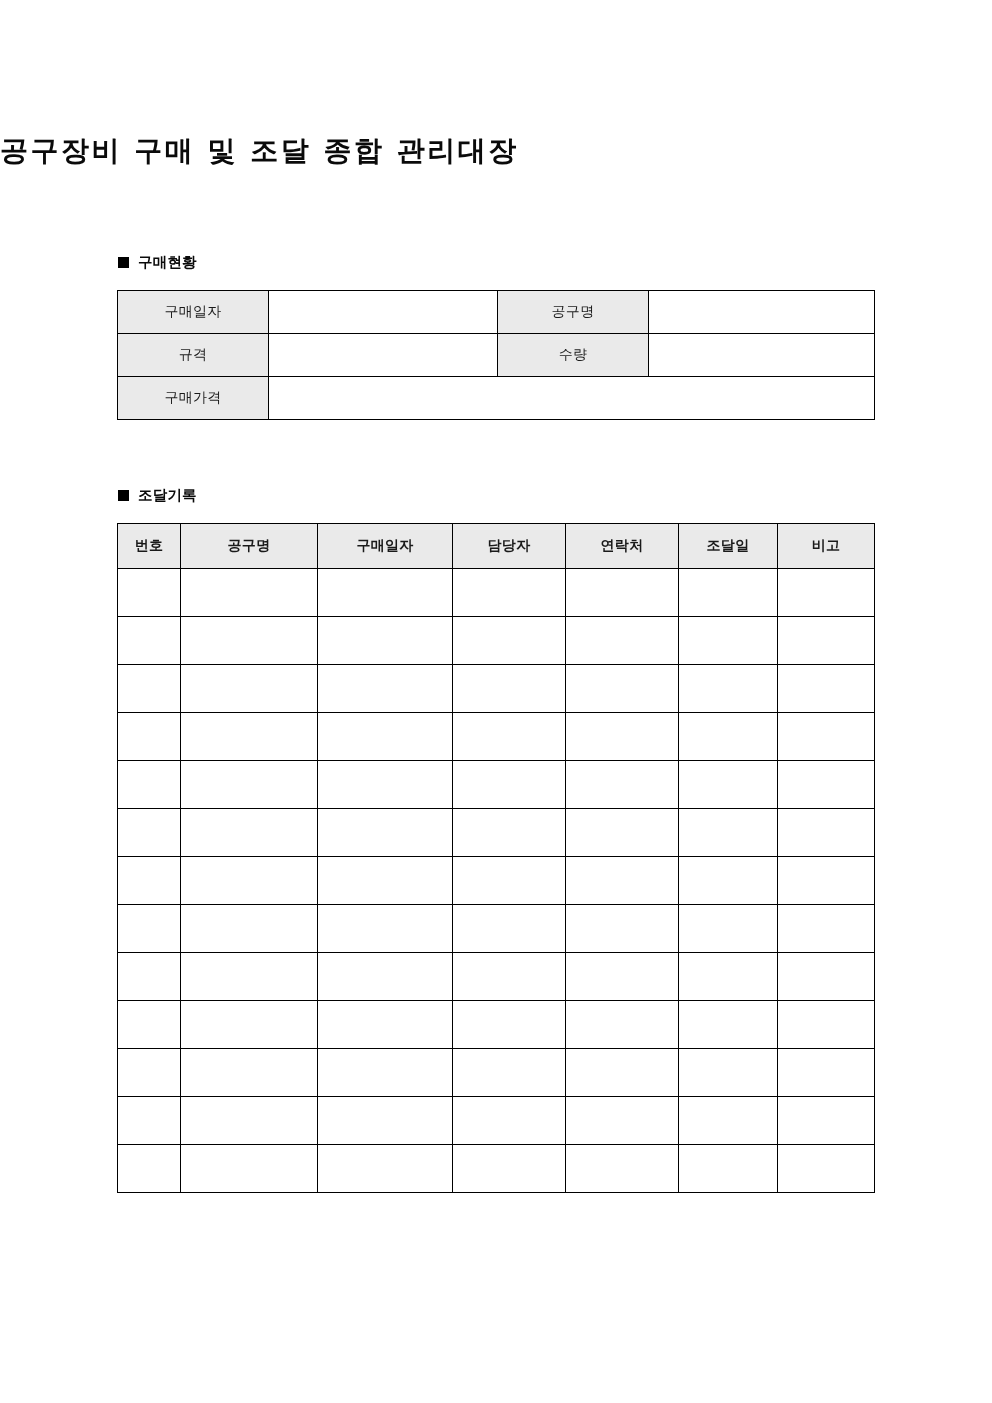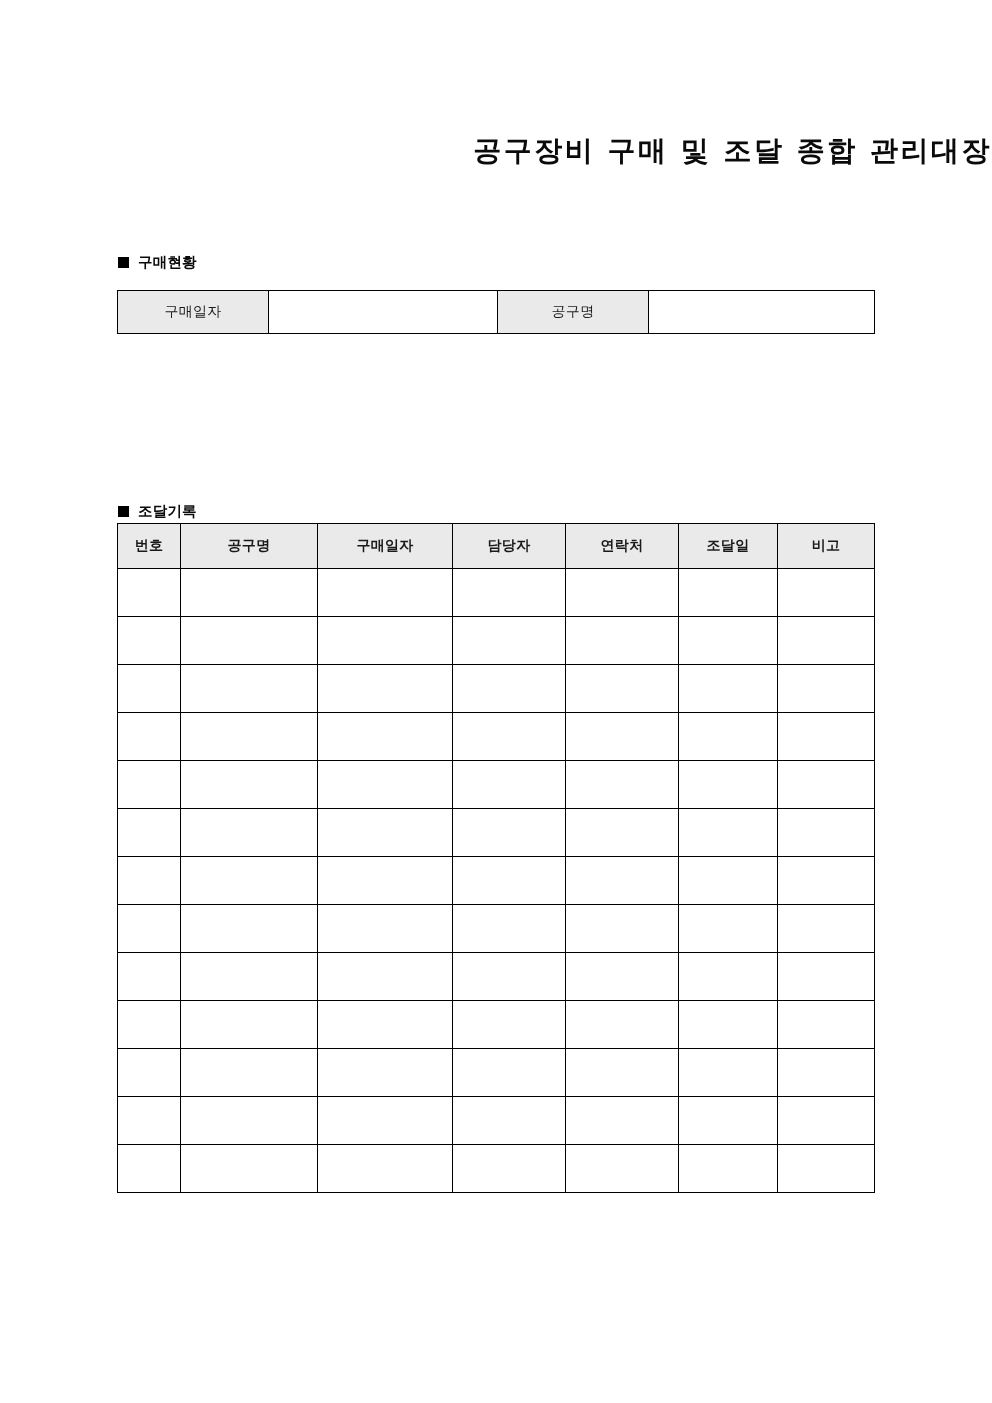--- a/index.html
+++ b/index.html
@@ -29,7 +29,7 @@
     top: 134px;
     left: 0;
     width: 992px;
-    text-align: right;
+    text-align: left;
     font-size: 28px;
     font-weight: bold;
     letter-spacing: 2.5px;

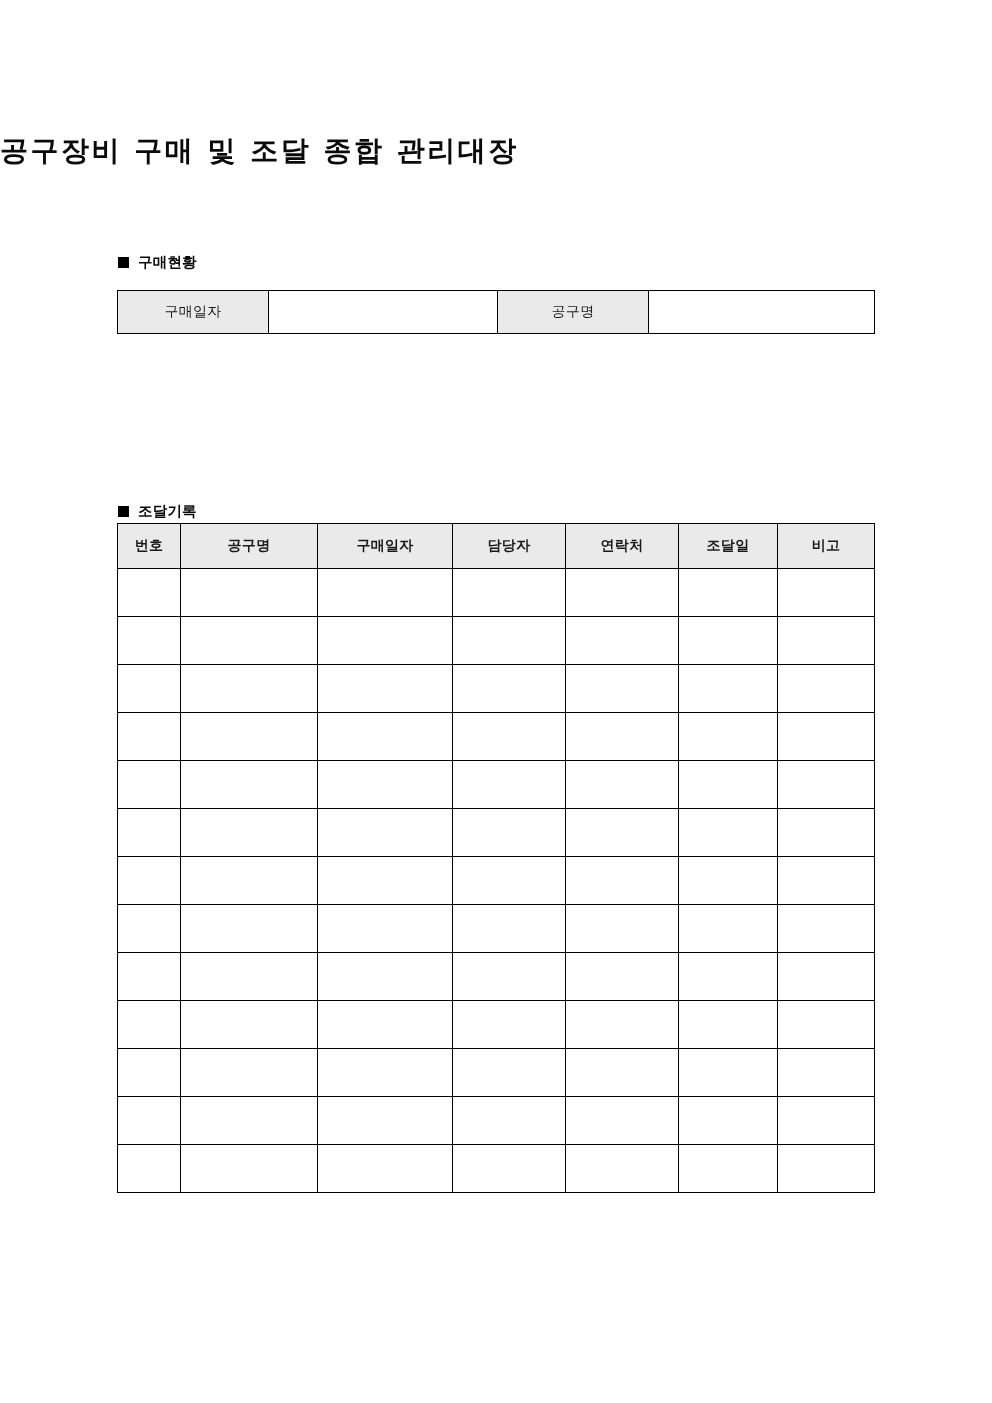--- a/index.html
+++ b/index.html
@@ -144,6 +144,12 @@
         <td class="lbl">구매일자</td>
         <td></td>
         <td class="lbl">공구명</td>
+        <td></td>
+      </tr>
+      <tr>
+        <td class="lbl">규격</td>
+        <td></td>
+        <td class="lbl">수량</td>
         <td></td>
       </tr>
     </tbody>

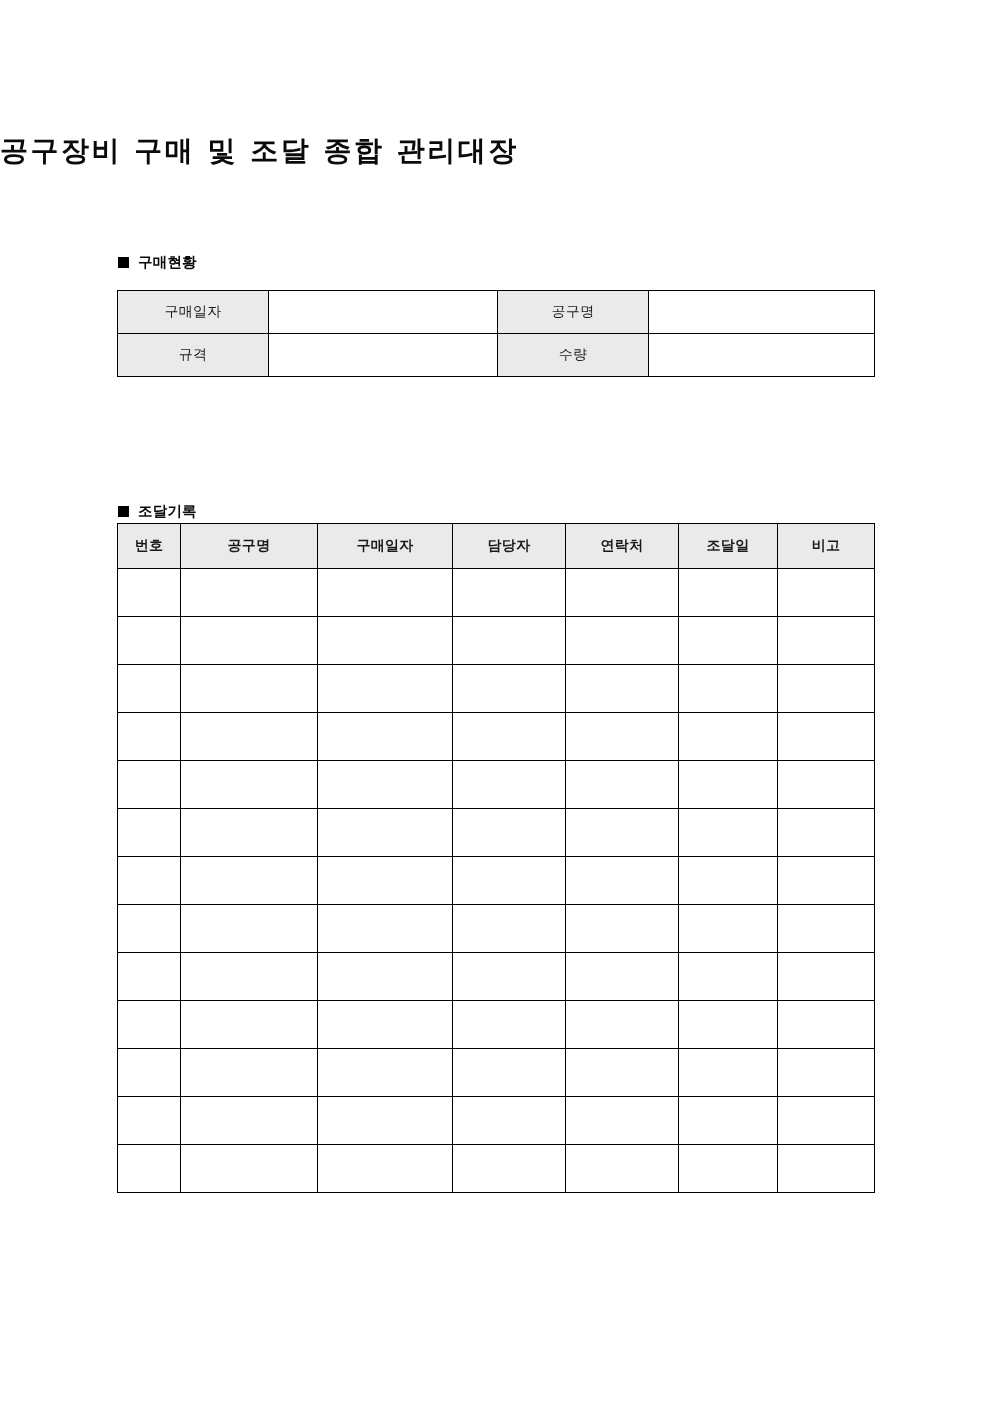--- a/index.html
+++ b/index.html
@@ -151,6 +151,10 @@
         <td></td>
         <td class="lbl">수량</td>
         <td></td>
+      </tr>
+      <tr>
+        <td class="lbl">구매가격</td>
+        <td colspan="3"></td>
       </tr>
     </tbody>
   </table>

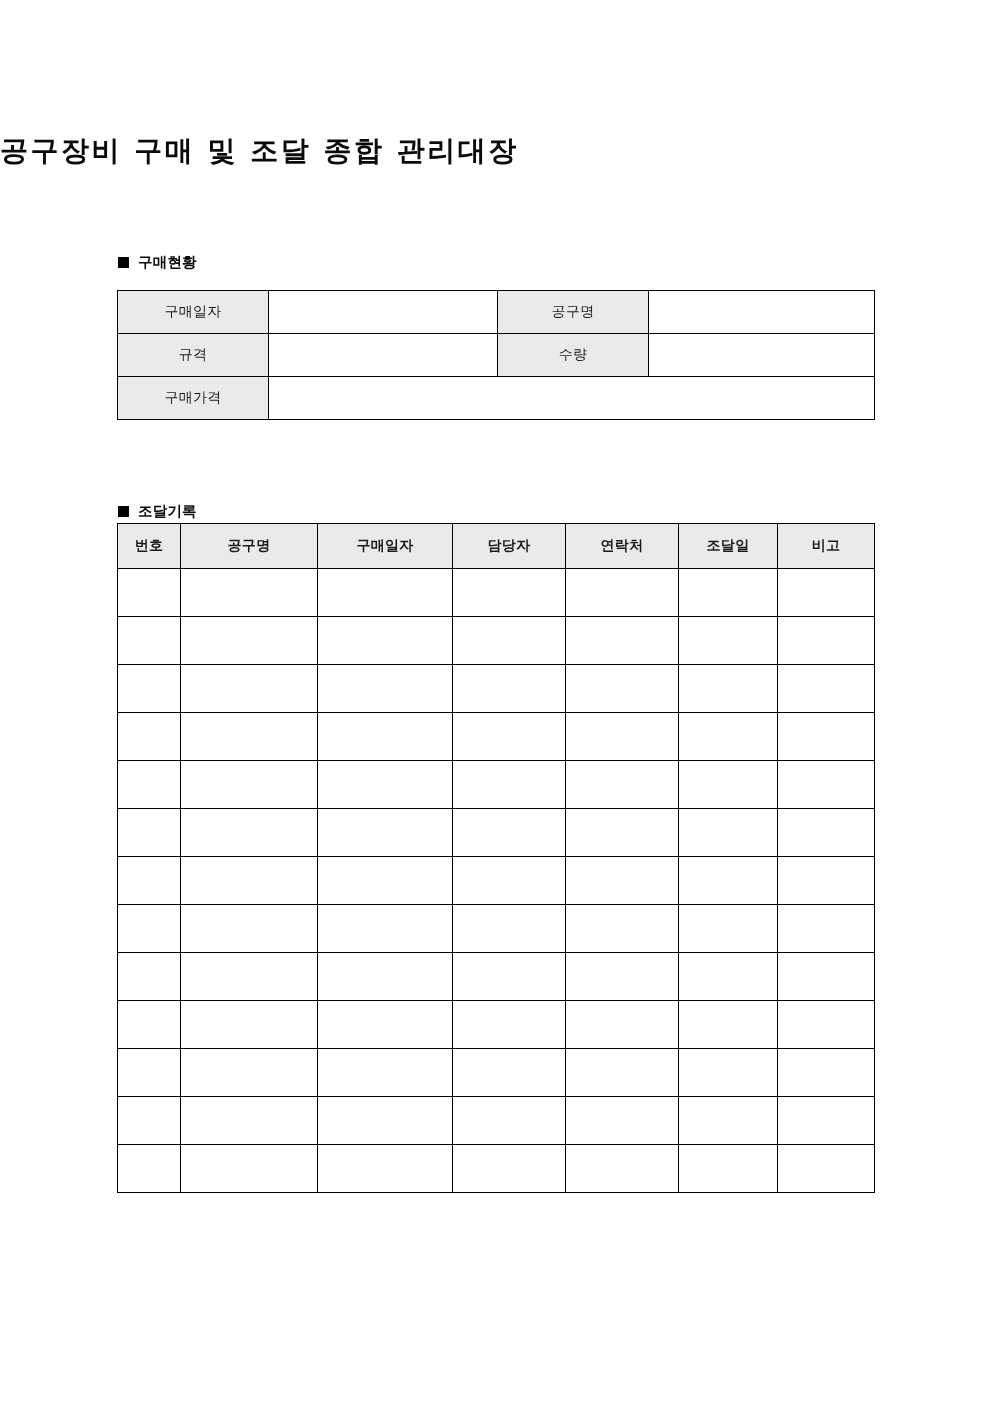--- a/index.html
+++ b/index.html
@@ -58,7 +58,7 @@
     flex: 0 0 auto;
   }
   #heading-purchase { top: 253px; }
-  #heading-procure  { top: 502px; }
+  #heading-procure  { top: 486px; }
 
   
   table.form-table {

